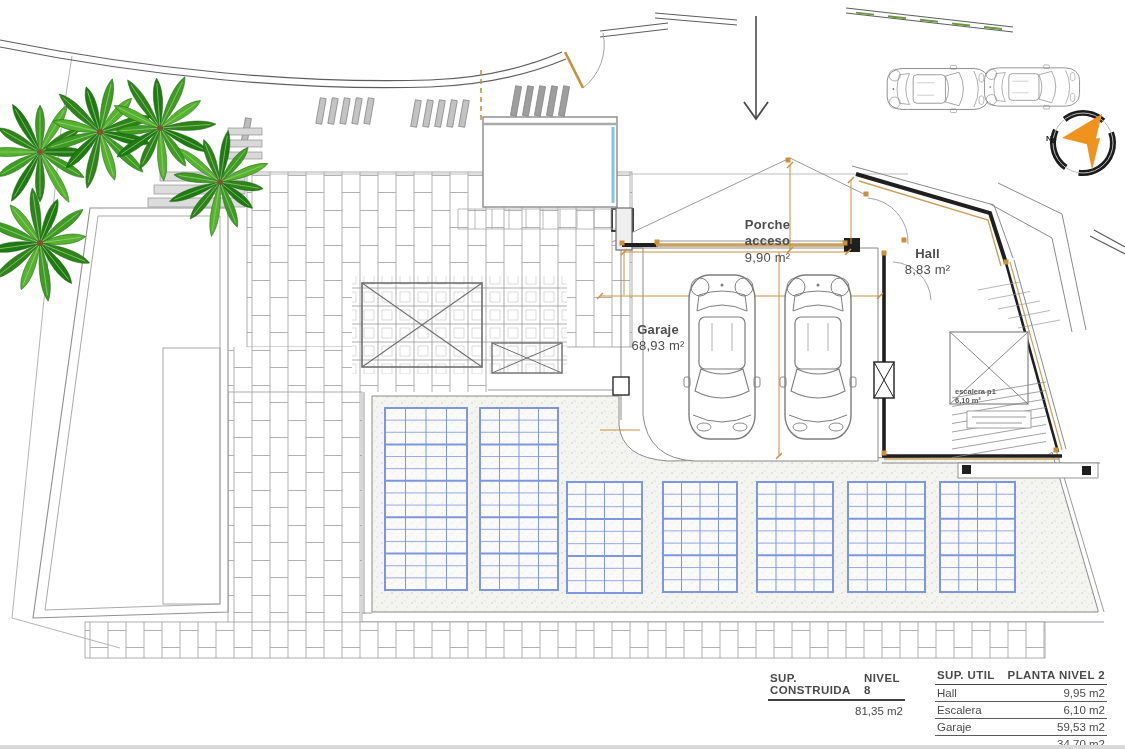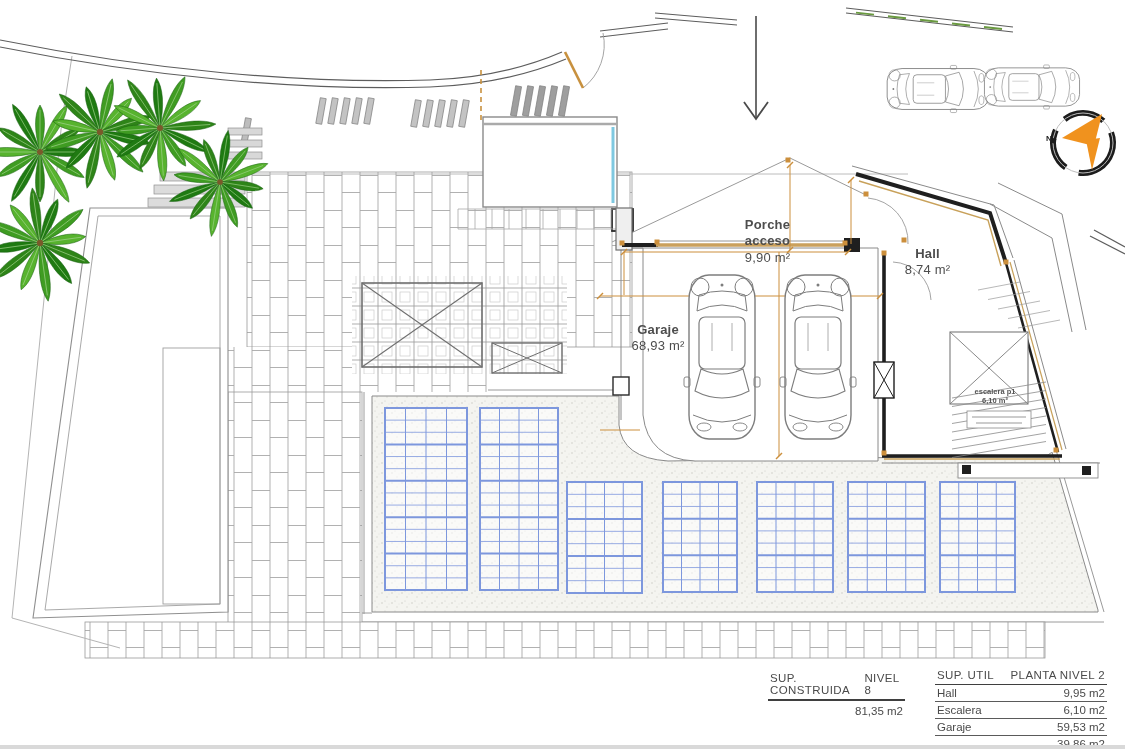--- a/index.html
+++ b/index.html
@@ -562,7 +562,7 @@
   </div>
   <div class="room-label" style="left:880px;top:246px;width:95px;">
     <div>Hall</div>
-    <div class="area">8,74 m²</div>
+    <div class="area">8,83 m²</div>
   </div>
   <div class="room-label" style="left:608px;top:322px;width:100px;">
     <div>Garaje</div>

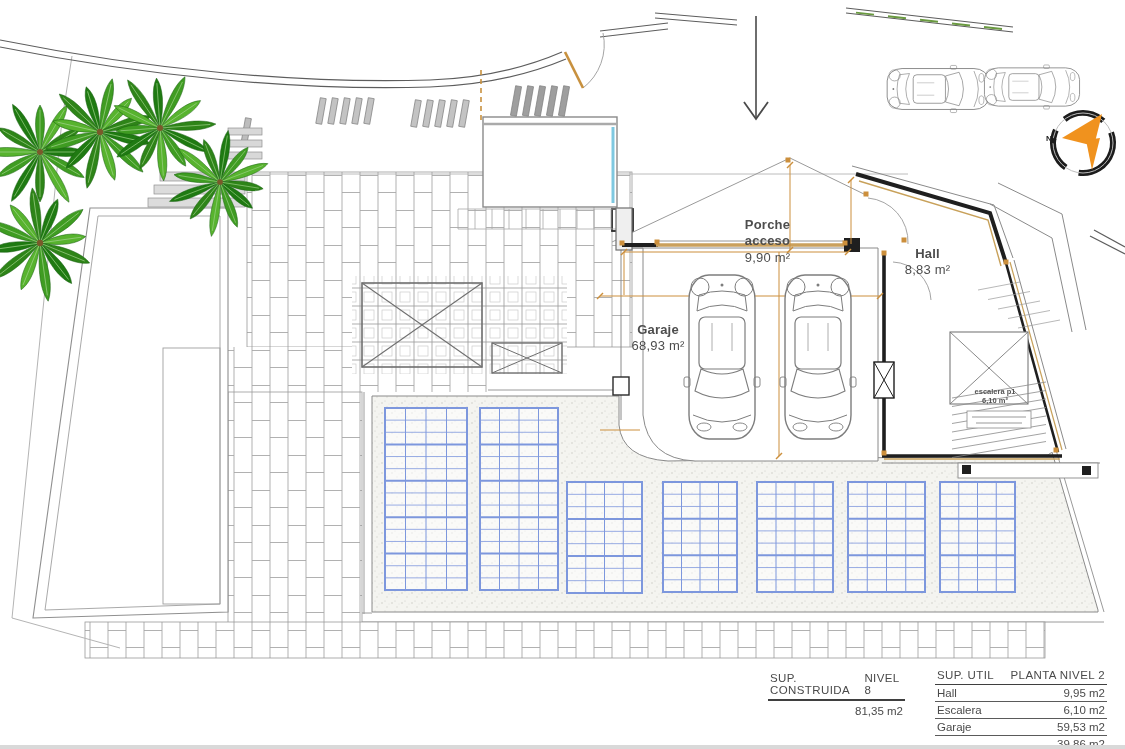--- a/index.html
+++ b/index.html
@@ -9,7 +9,7 @@
   .room-label{position:absolute;color:#4d4d4d;text-align:center;line-height:1.25;
               font-size:13px;font-weight:bold;letter-spacing:.2px;}
   .room-label .area{font-weight:normal;}
-  .tiny-label{position:absolute;color:#555;text-align:center;line-height:1.2;
+  .tiny-label{position:absolute;color:#555;text-align:left;line-height:1.2;
               font-size:7.5px;font-weight:bold;}
   .areas-table{position:absolute;color:#4a4a4a;font-size:11.5px;}
   .areas-table .hdr{display:flex;justify-content:space-between;font-weight:normal;

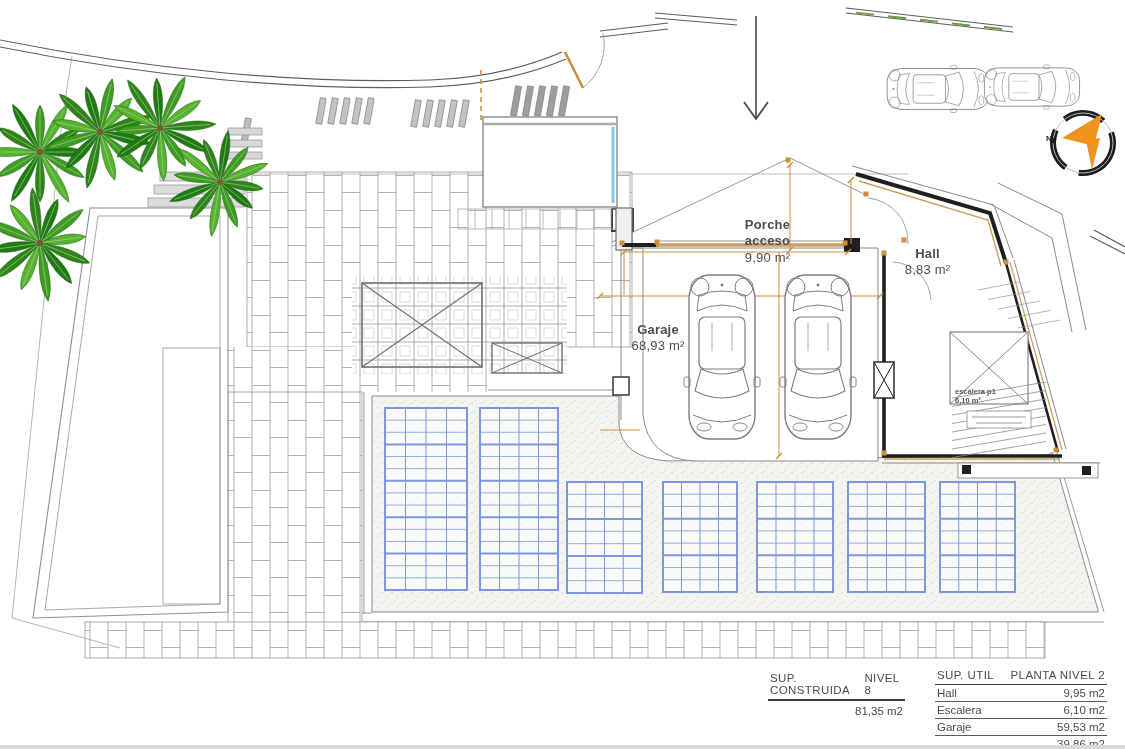--- a/index.html
+++ b/index.html
@@ -12,7 +12,7 @@
   .tiny-label{position:absolute;color:#555;text-align:left;line-height:1.2;
               font-size:7.5px;font-weight:bold;}
   .areas-table{position:absolute;color:#4a4a4a;font-size:11.5px;}
-  .areas-table .hdr{display:flex;justify-content:space-between;font-weight:normal;
+  .areas-table .hdr{display:flex;justify-content:space-between;font-weight:bold;
                     letter-spacing:.4px;padding:0 2px 3px 2px;align-items:center;}
   .areas-table .rows .trow{display:flex;justify-content:space-between;
                     padding:2px 2px 2px 2px;}

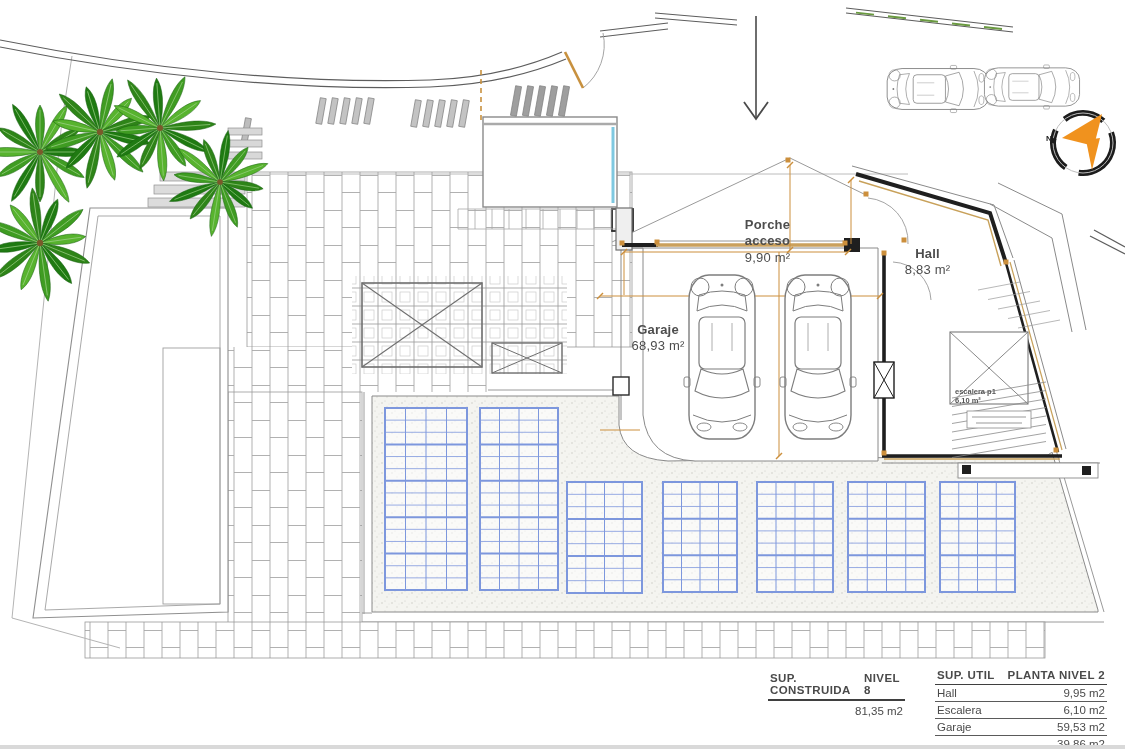--- a/index.html
+++ b/index.html
@@ -600,7 +600,7 @@
           <span>59,53 m2</span>
         </div>
       </div>
-    <div class="total">39,86 m2</div>
+    <div class="total">34,70 m2</div>
   </div>
 
   <div id="frame-bottom"></div>

